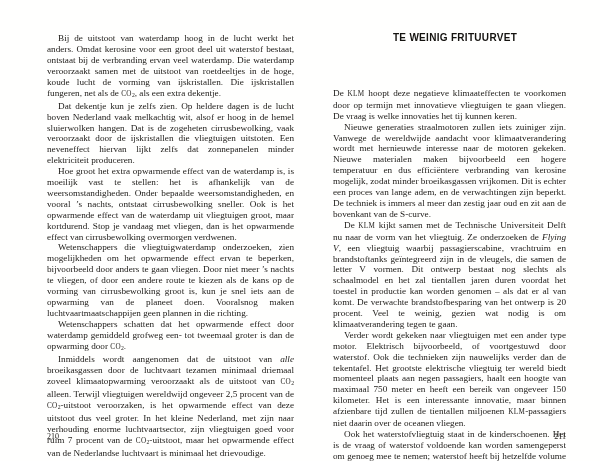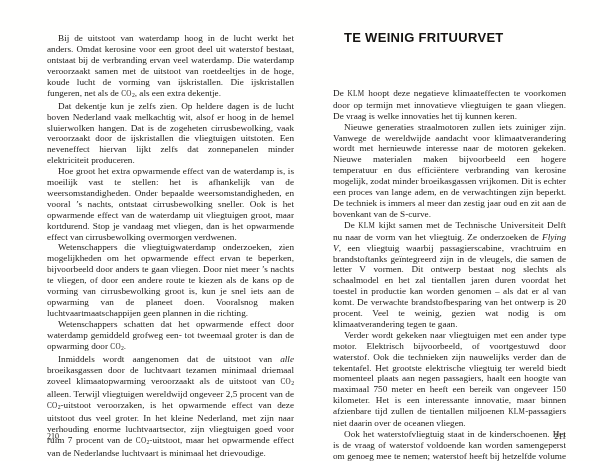--- a/index.html
+++ b/index.html
@@ -38,11 +38,12 @@
     margin: 0;
     font-family: "Liberation Sans", sans-serif;
     font-weight: 700;
-    font-size: 13px;
+    font-size: 10px;
     line-height: 10.9px;
     letter-spacing: 0.3px;
     text-indent: 11px;
     color: #151310;
+    text-align: center;
   }
 
   

